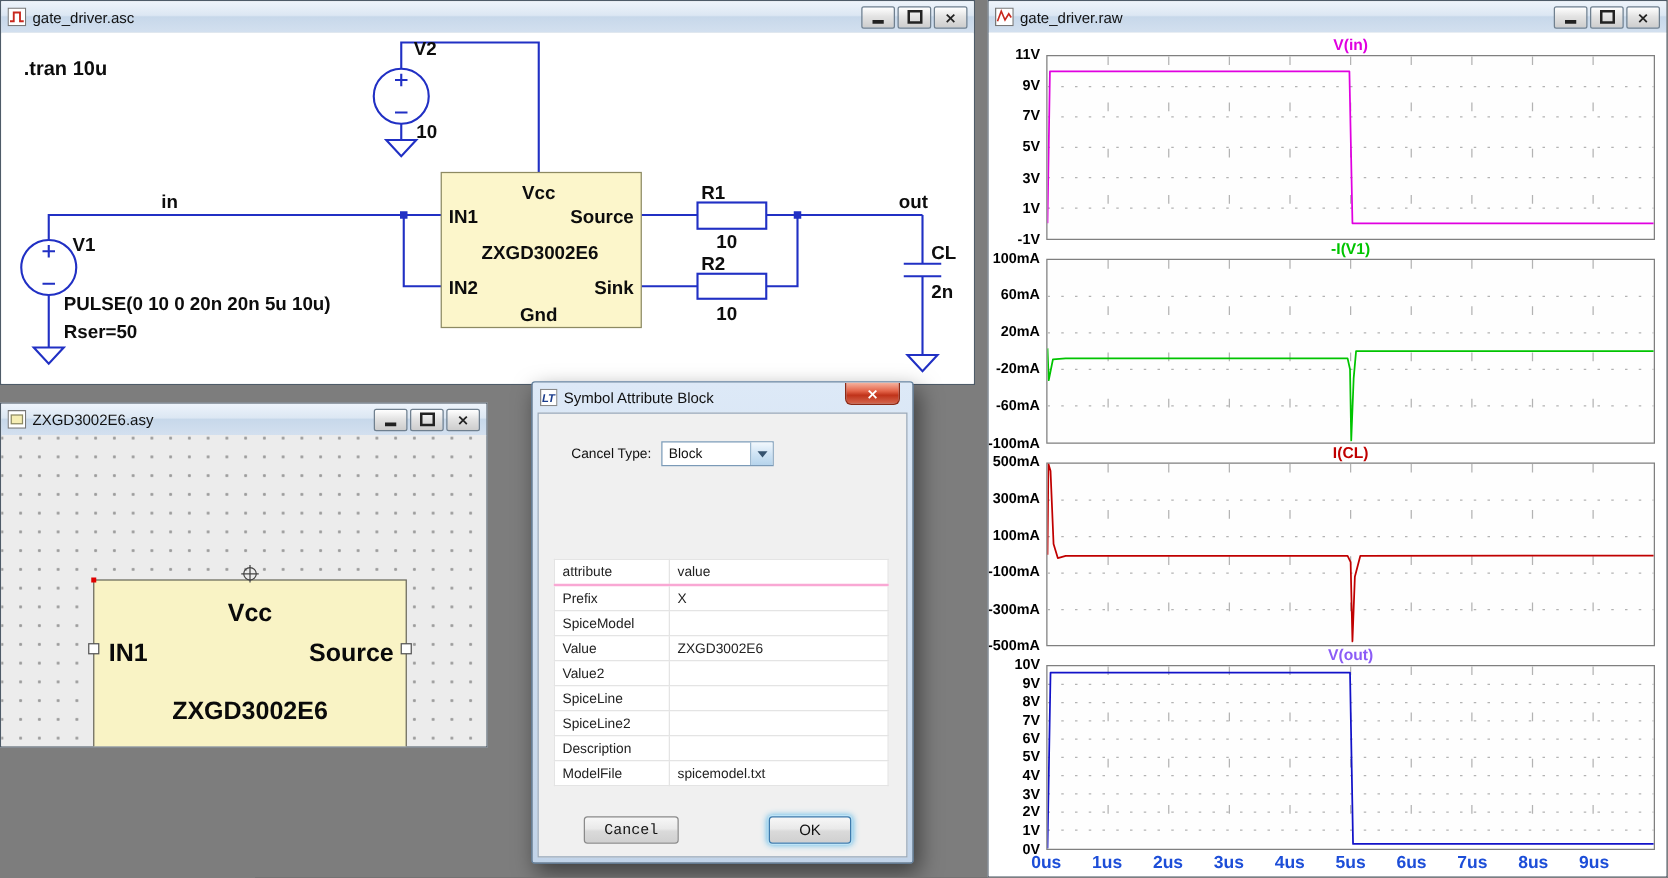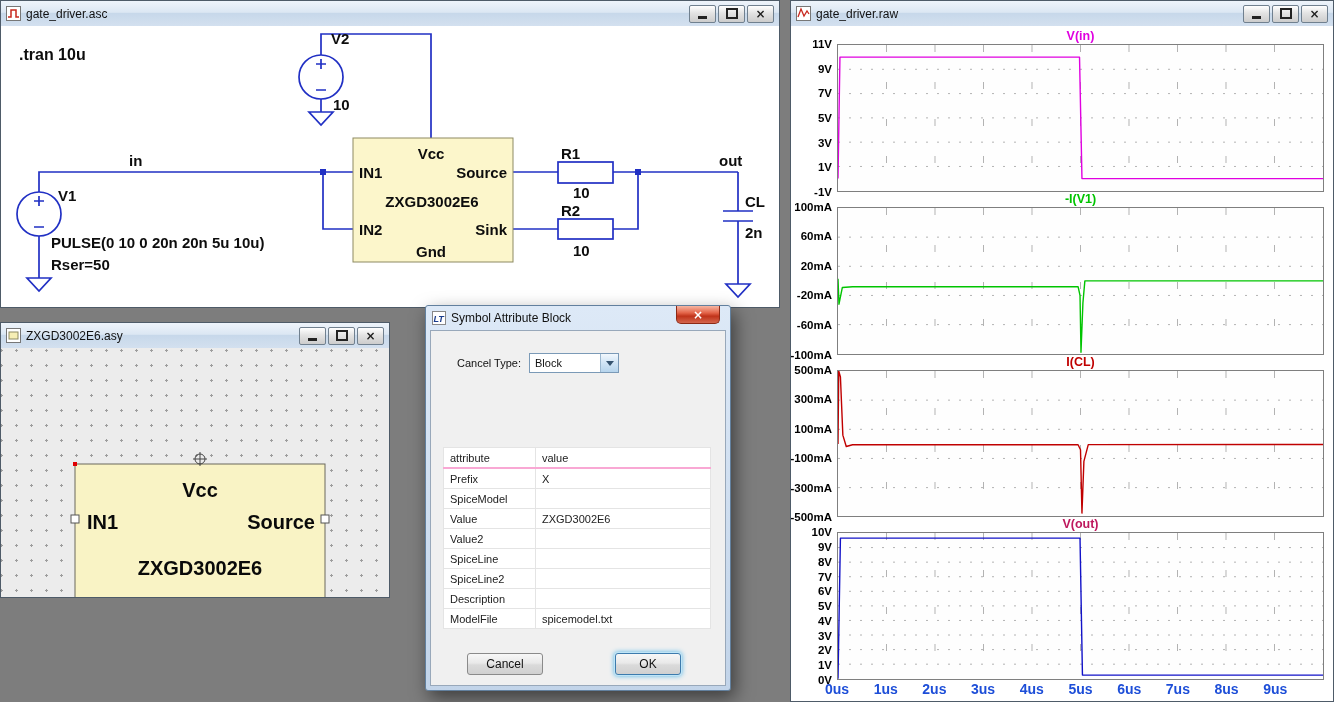--- a/index.html
+++ b/index.html
@@ -336,7 +336,7 @@
               </div>
             </div>
             <div class="waveform-pane">
-              <div class="pane-label" style="color: #be185d;">V(out)</div>
+              <div class="pane-label" style="color: #8b5cf6;">V(out)</div>
               <div class="pane-body">
                 <div class="y-gutter">
                   <div class="ytick" style="top: 0%;">10V</div>

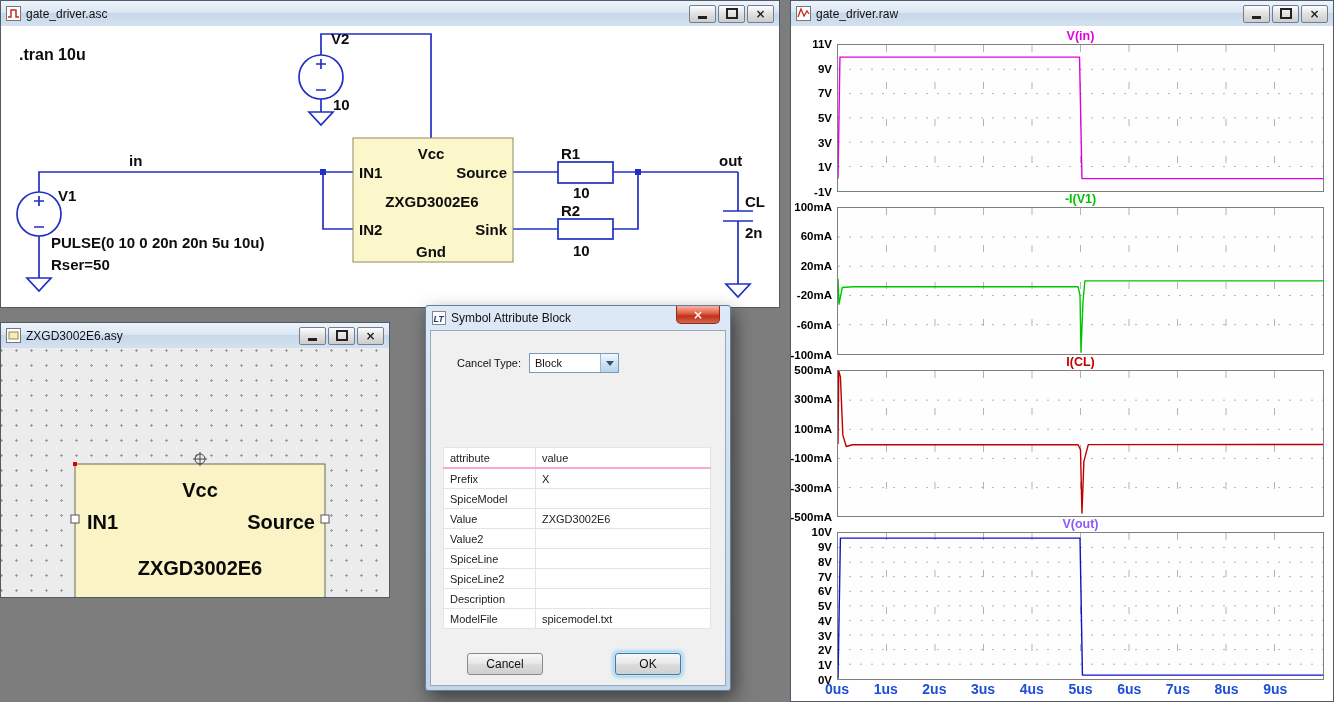--- a/index.html
+++ b/index.html
@@ -87,7 +87,7 @@
   .dlg-btn{position:absolute;height:22px;font-size:12px;font-family:inherit;color:#111;
     background:linear-gradient(#f7f7f7,#e9e9e9 45%,#dadada 55%,#d0d0d0);
     border:1px solid #8a8a8a;border-radius:3px;}
-  #btn-cancel{left:36px;bottom:10px;width:76px;}
+  #btn-cancel{left:36px;bottom:10px;width:76px;font-family:Liberation Mono, monospace;}
   #btn-ok{right:44px;bottom:10px;width:66px;border-color:#3d7bad;
     box-shadow:0 0 0 1px #bfe5f7,0 0 5px 1px #57b7e8;}
 </style>

